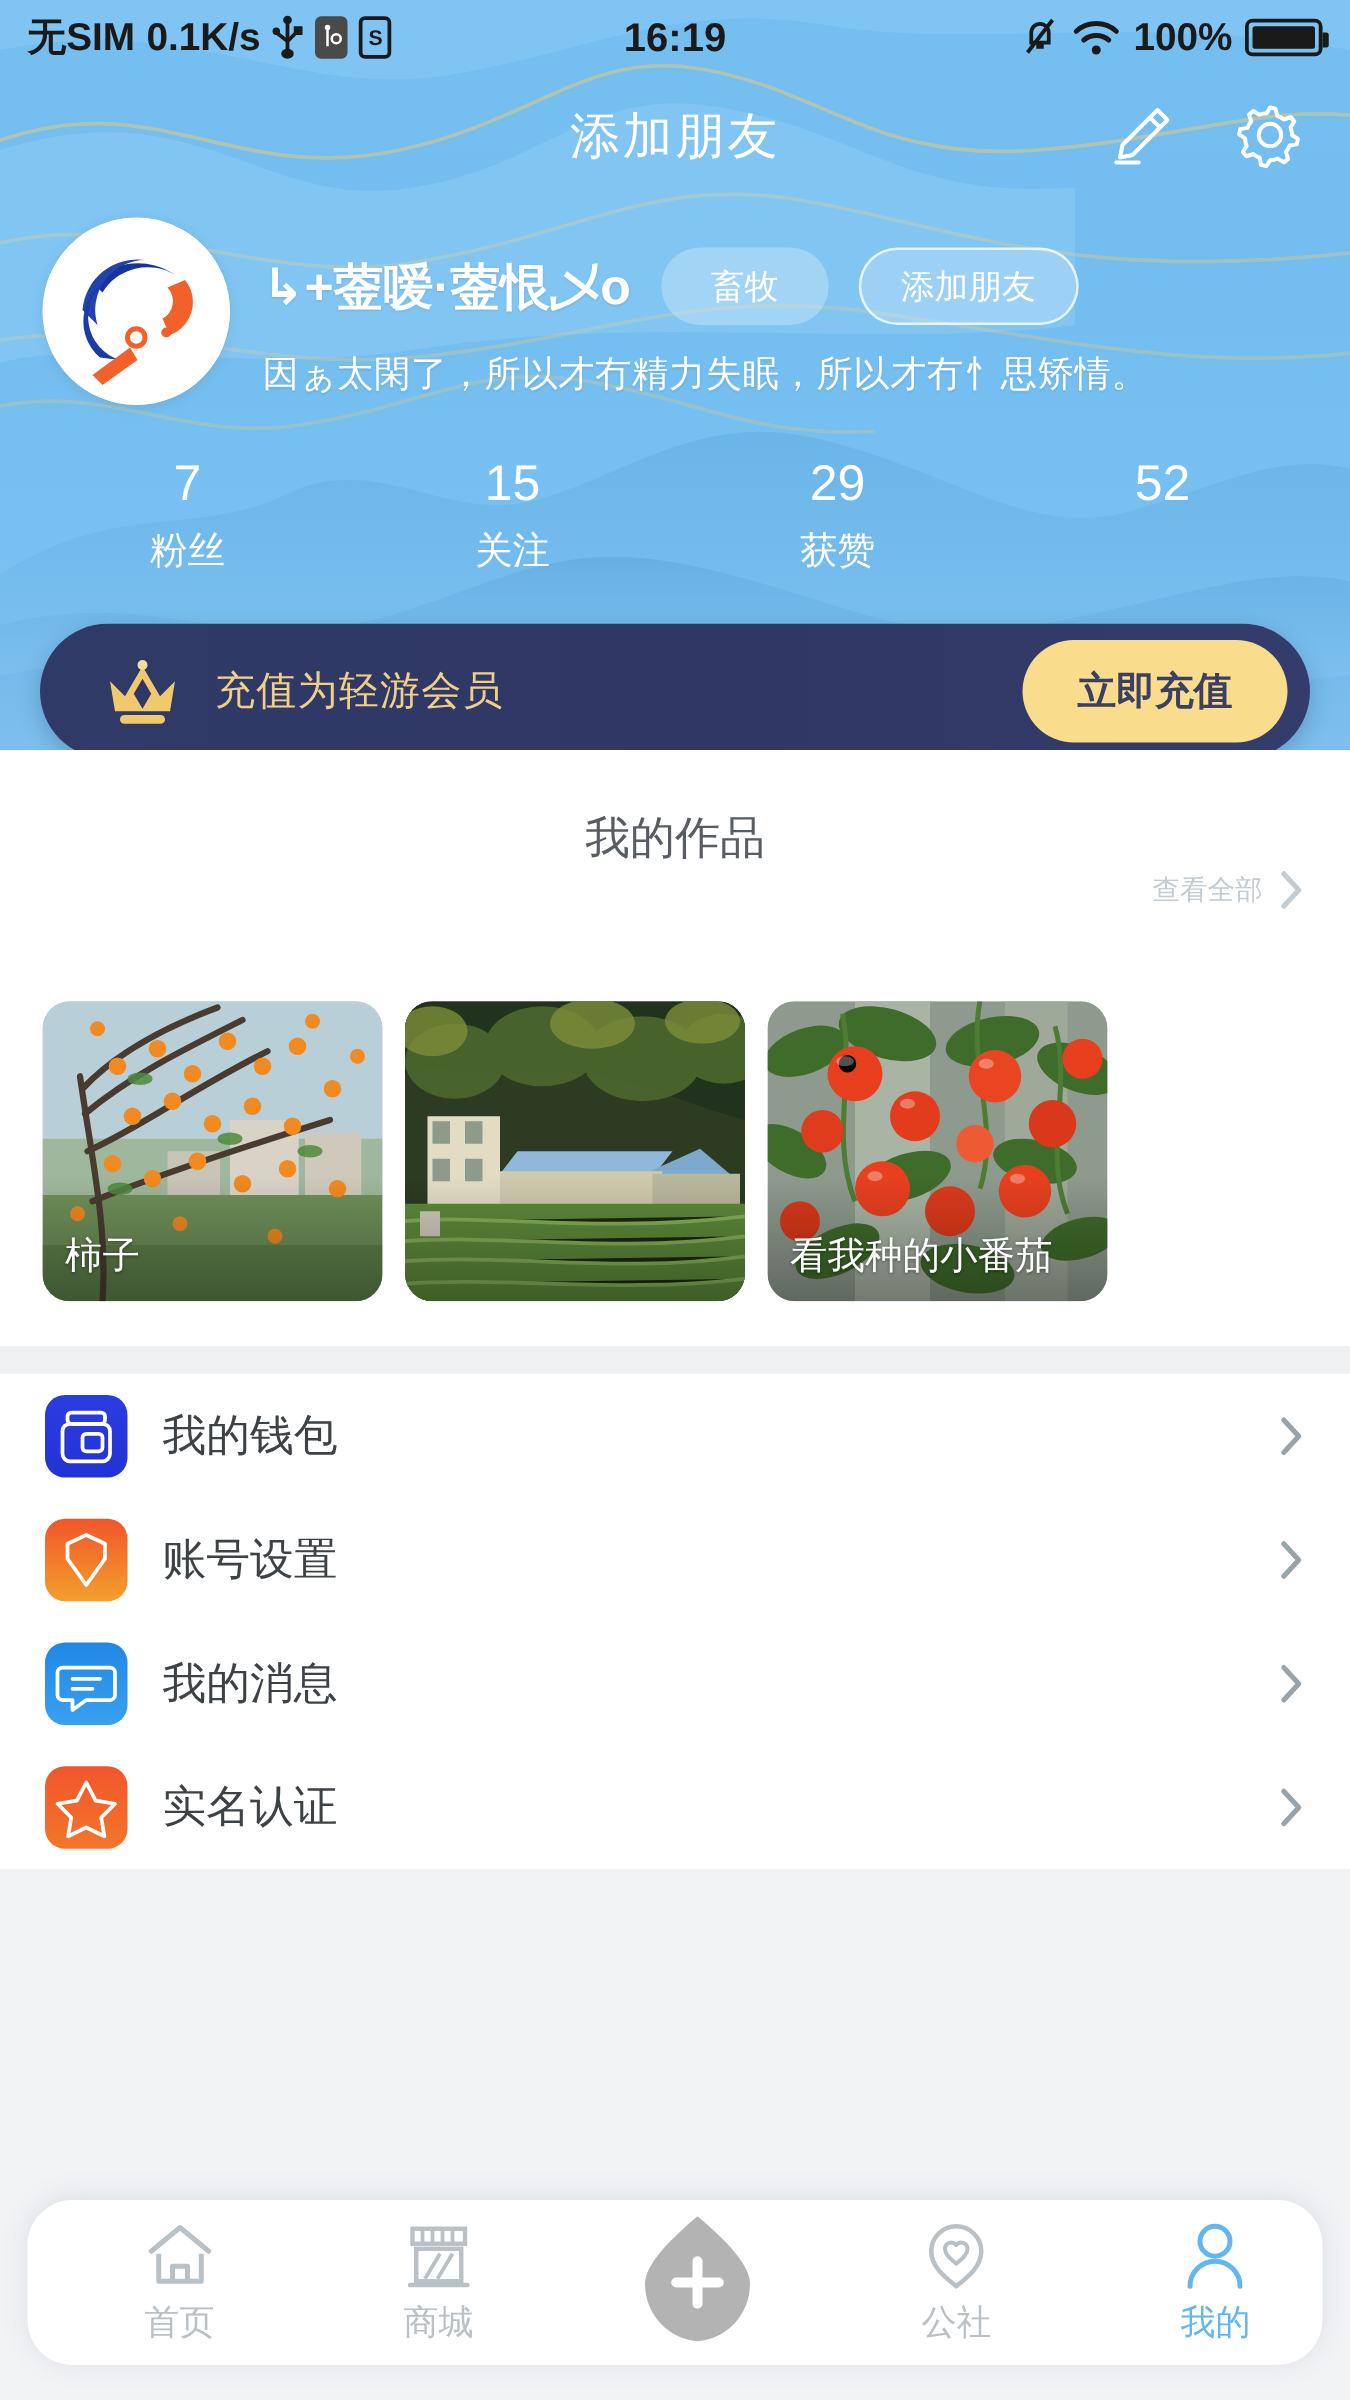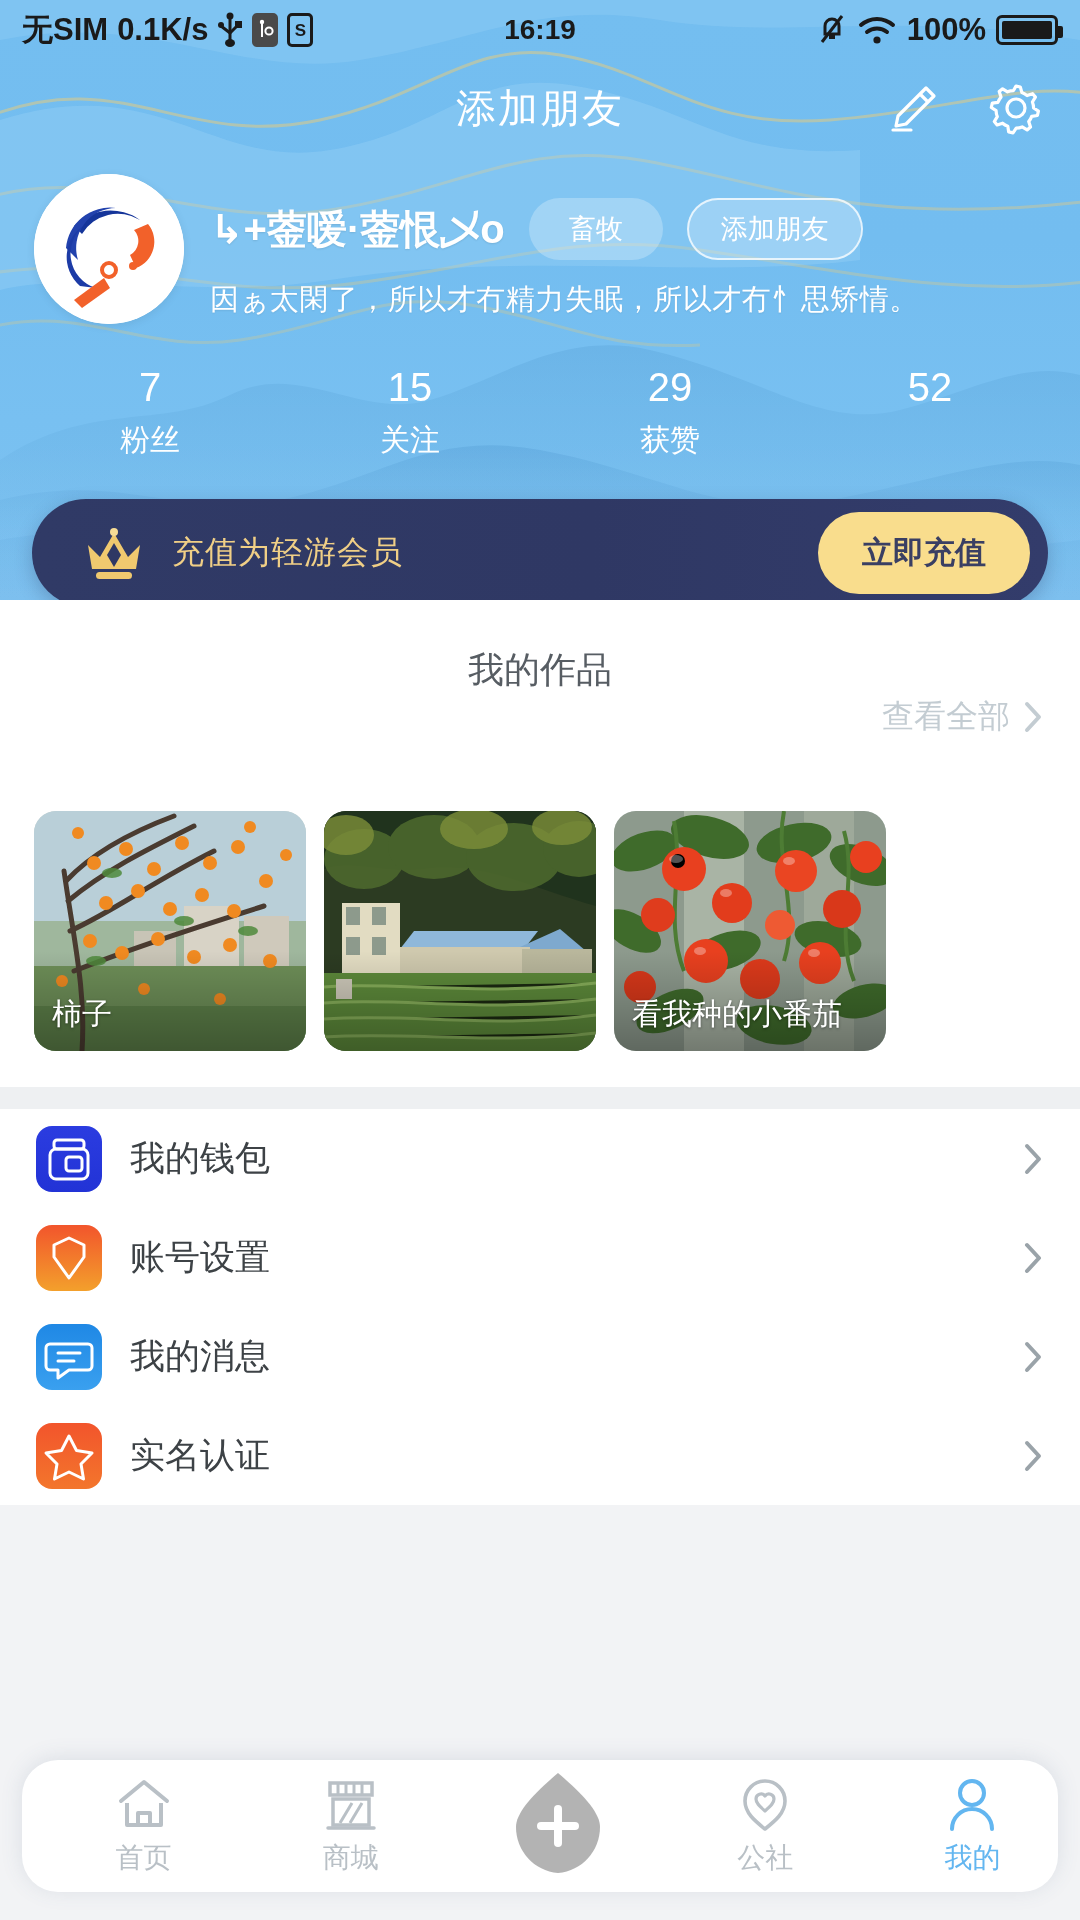--- a/index.html
+++ b/index.html
@@ -36,7 +36,7 @@
     font-weight:600;
   }
   .sb-left { display:flex; align-items:center; gap:9px; white-space:nowrap; }
-  .sb-center { position:absolute; left:0; right:0; text-align:center; font-size:28px; font-weight:600; pointer-events:none; }
+  .sb-center { position:absolute; left:0; right:0; text-align:center; font-size:32px; font-weight:600; pointer-events:none; }
   .sb-right { margin-left:auto; display:flex; align-items:center; gap:10px; white-space:nowrap; z-index:2;}
   .sb-icon { display:inline-flex; align-items:center; justify-content:center; }
   .sb-box {

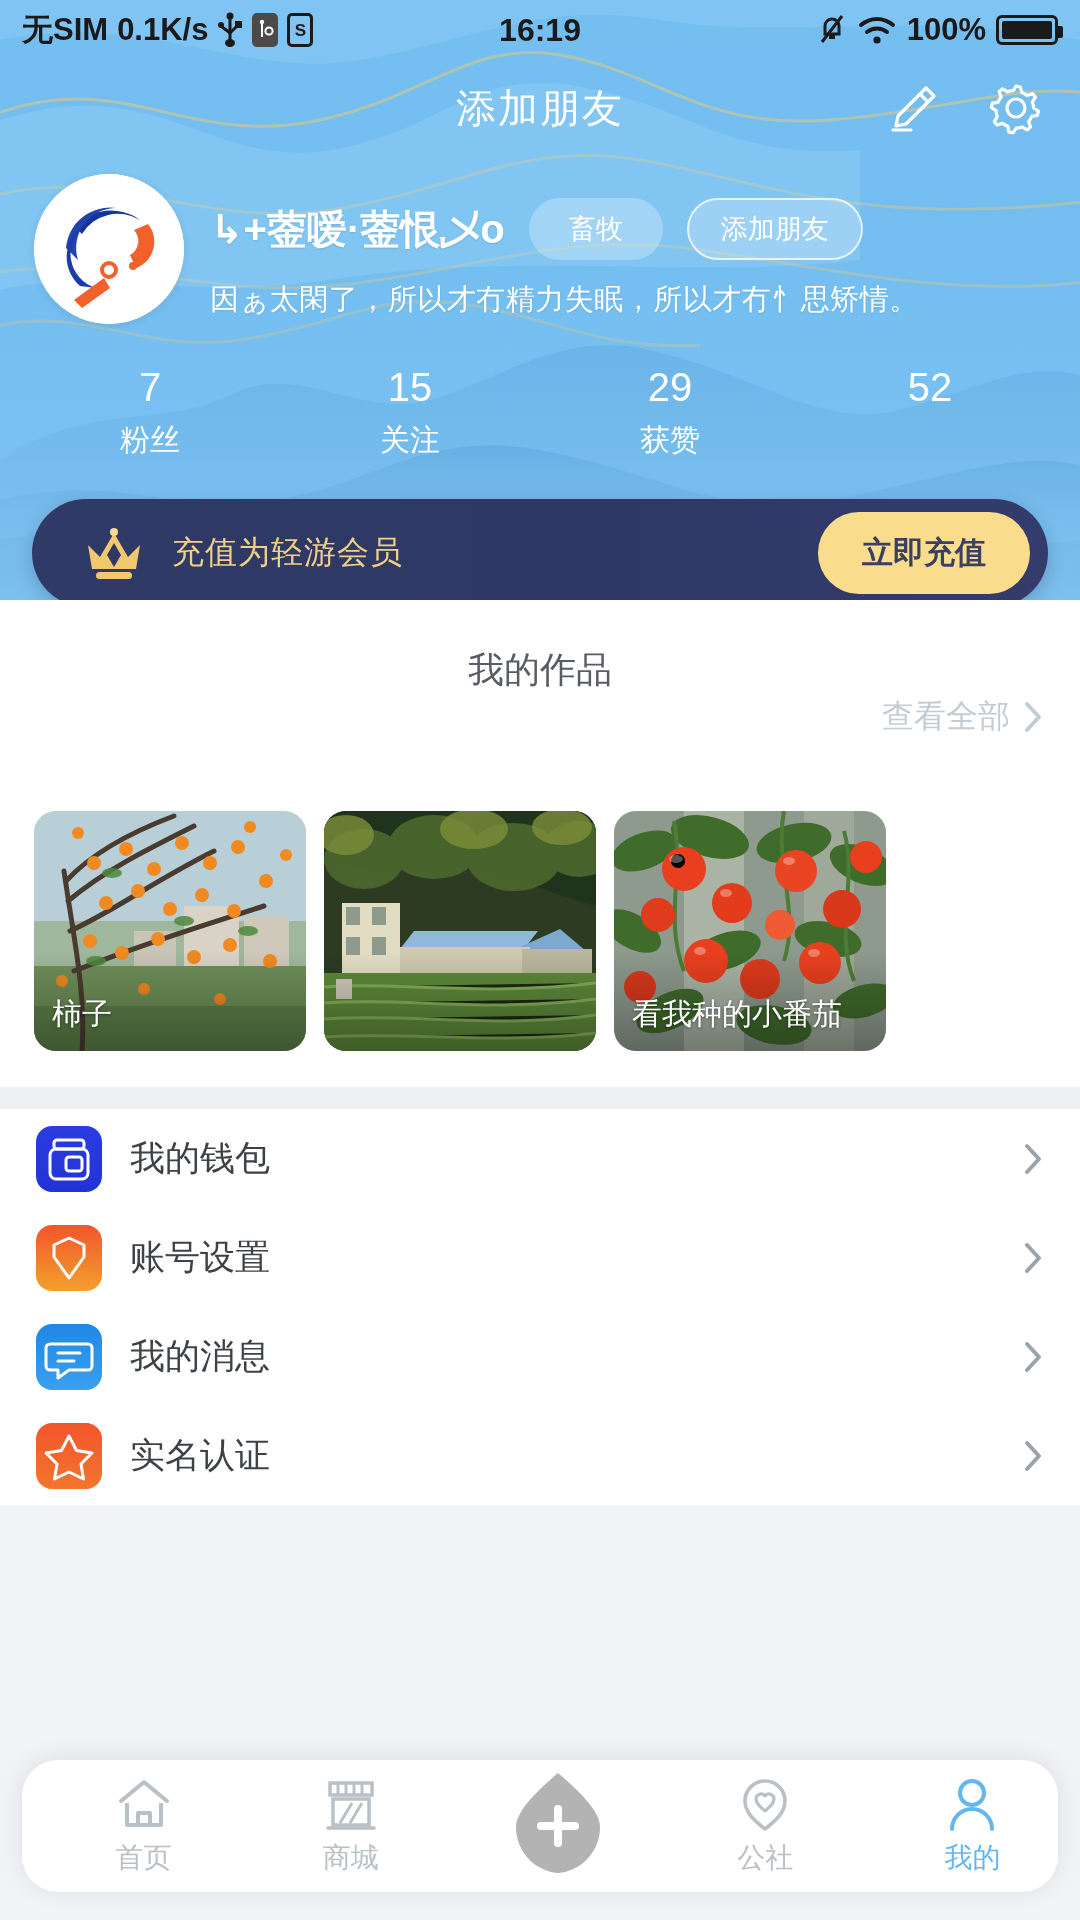--- a/index.html
+++ b/index.html
@@ -124,7 +124,7 @@
     display:flex; align-items:center; padding:46px 36px 28px 36px;flex-direction:column;
   }
   .works-title { font-size:36px; color:#575d63; }
-  .works-all { margin-left:auto; display:flex; align-items:center; gap:12px; color:#c3ccd2; font-size:32px; }
+  .works-all { margin-left:auto; display:flex; align-items:center; gap:12px; color:#c3ccd2; font-size:22px; }
   .cards { display:flex; gap:18px; padding:0 34px; }
   .card {
     flex:0 0 272px; height:240px; border-radius:22px; overflow:hidden;

